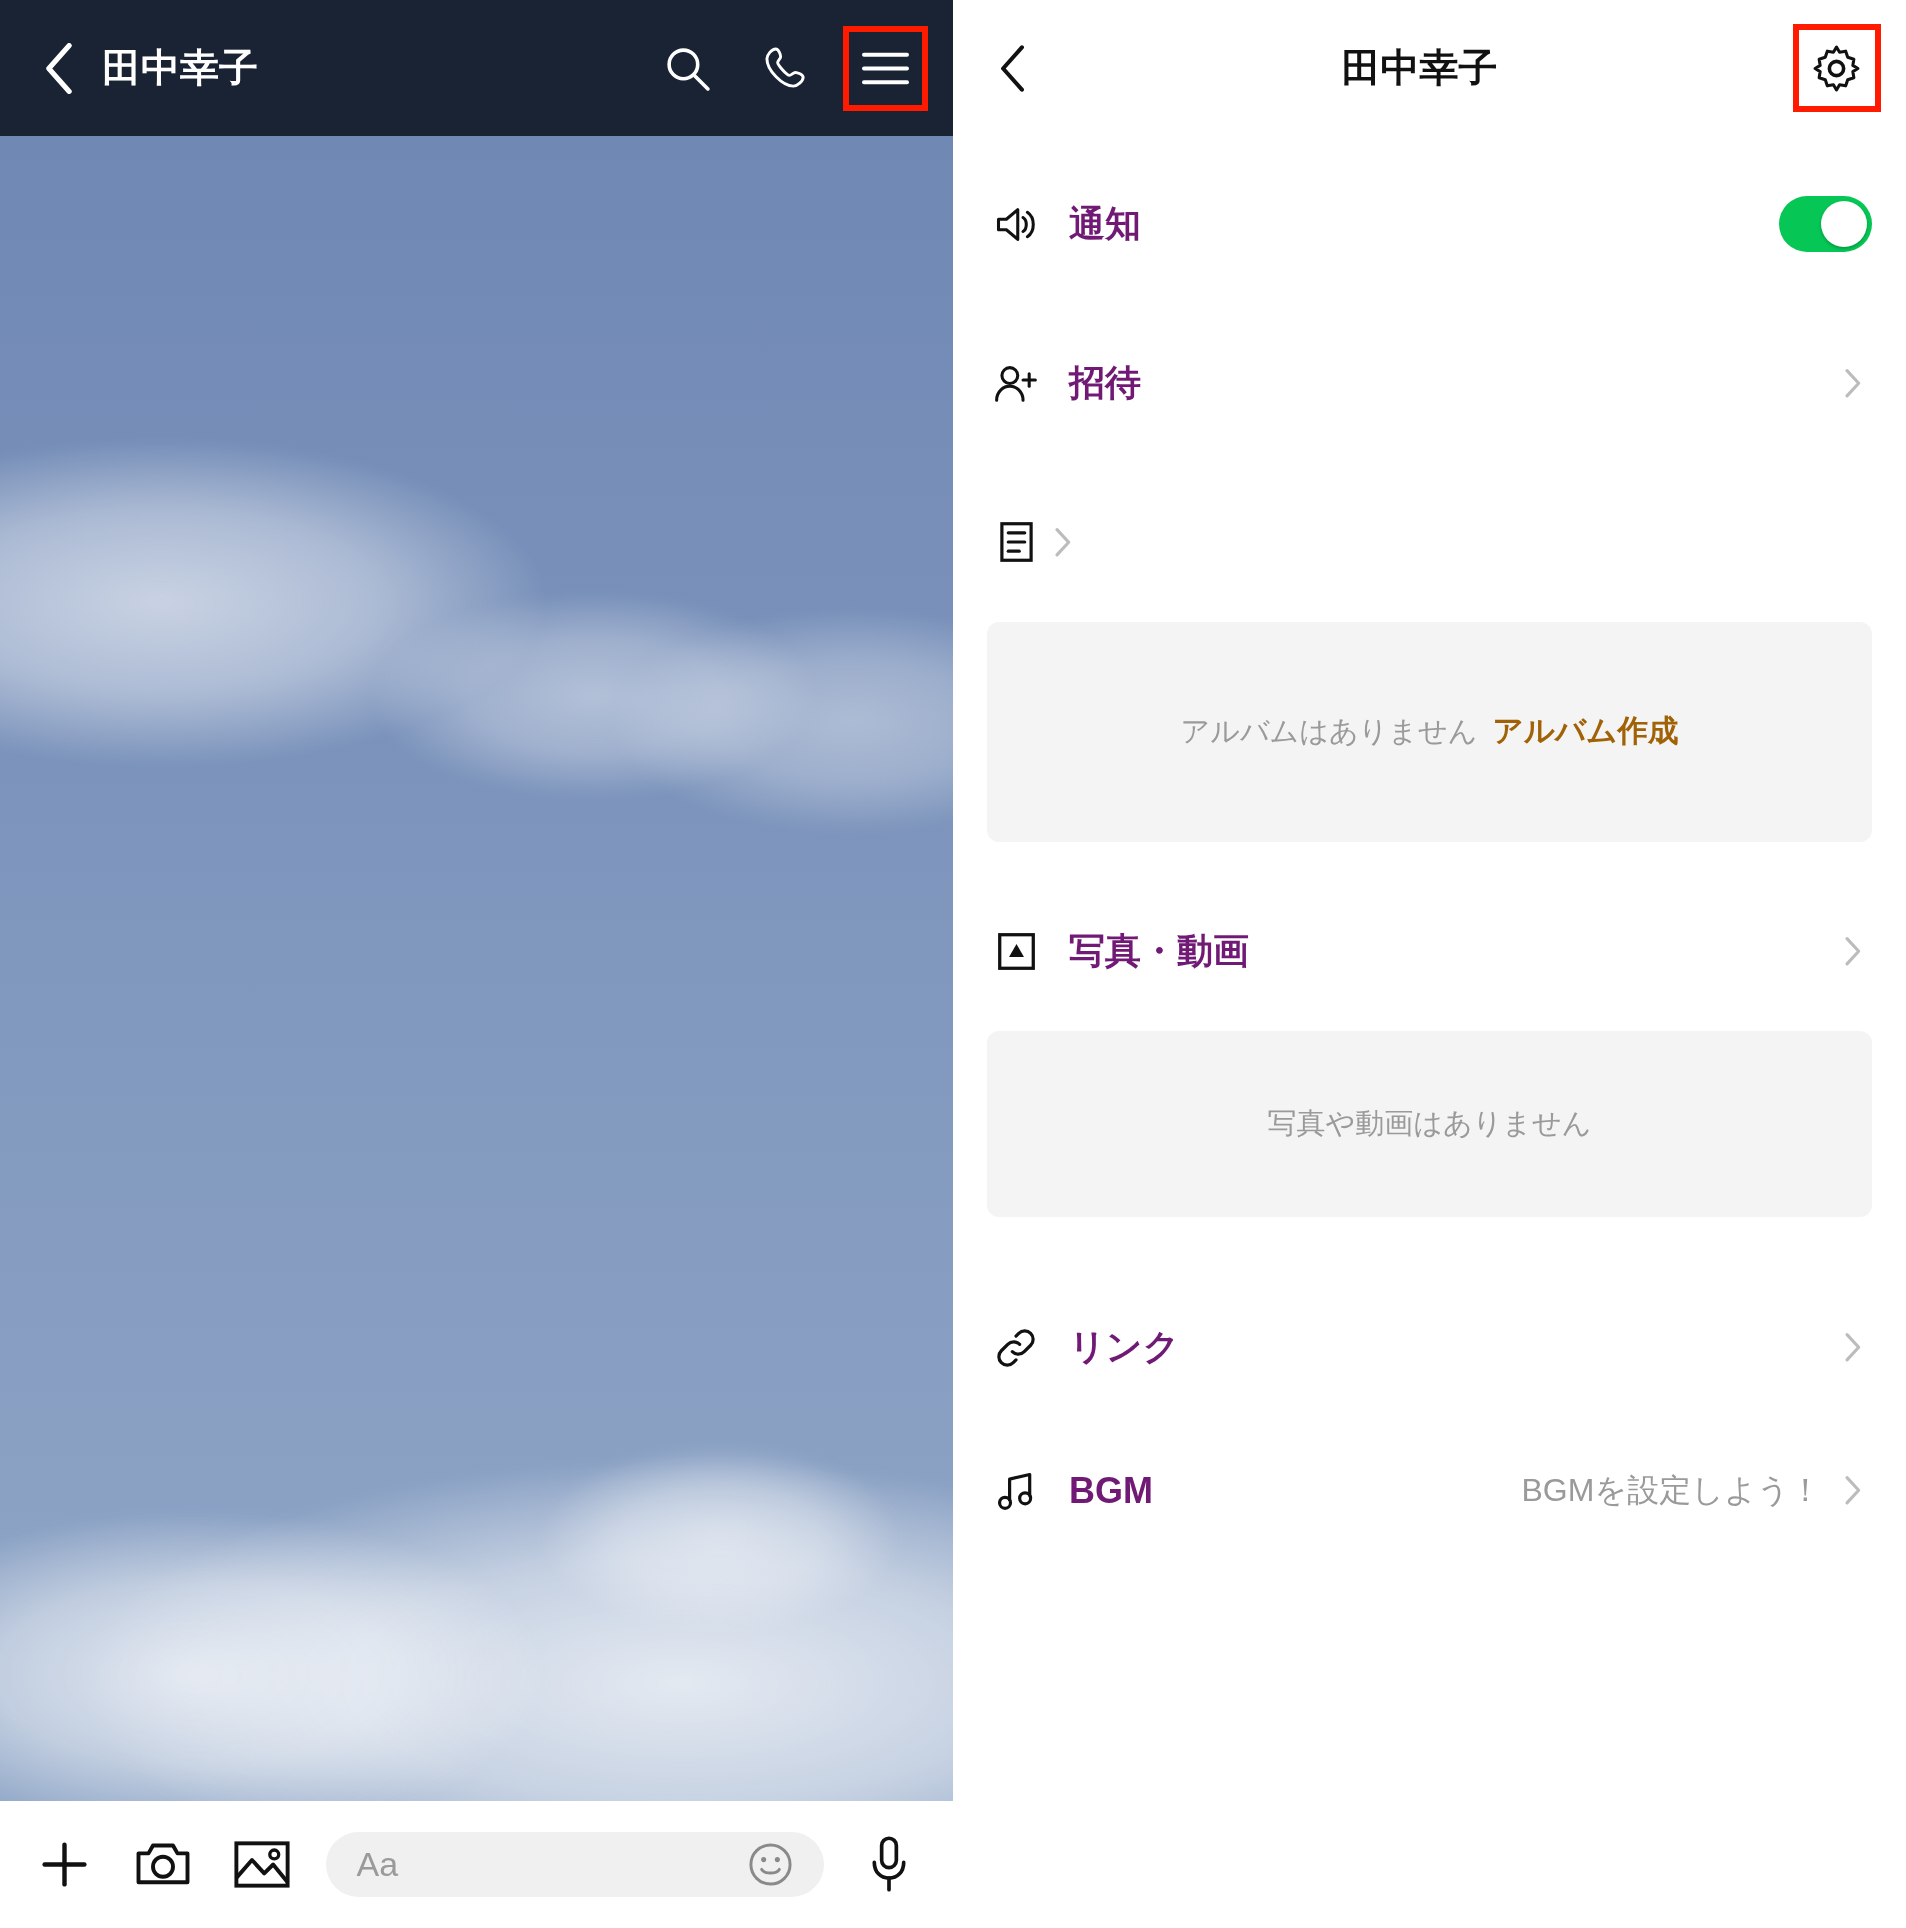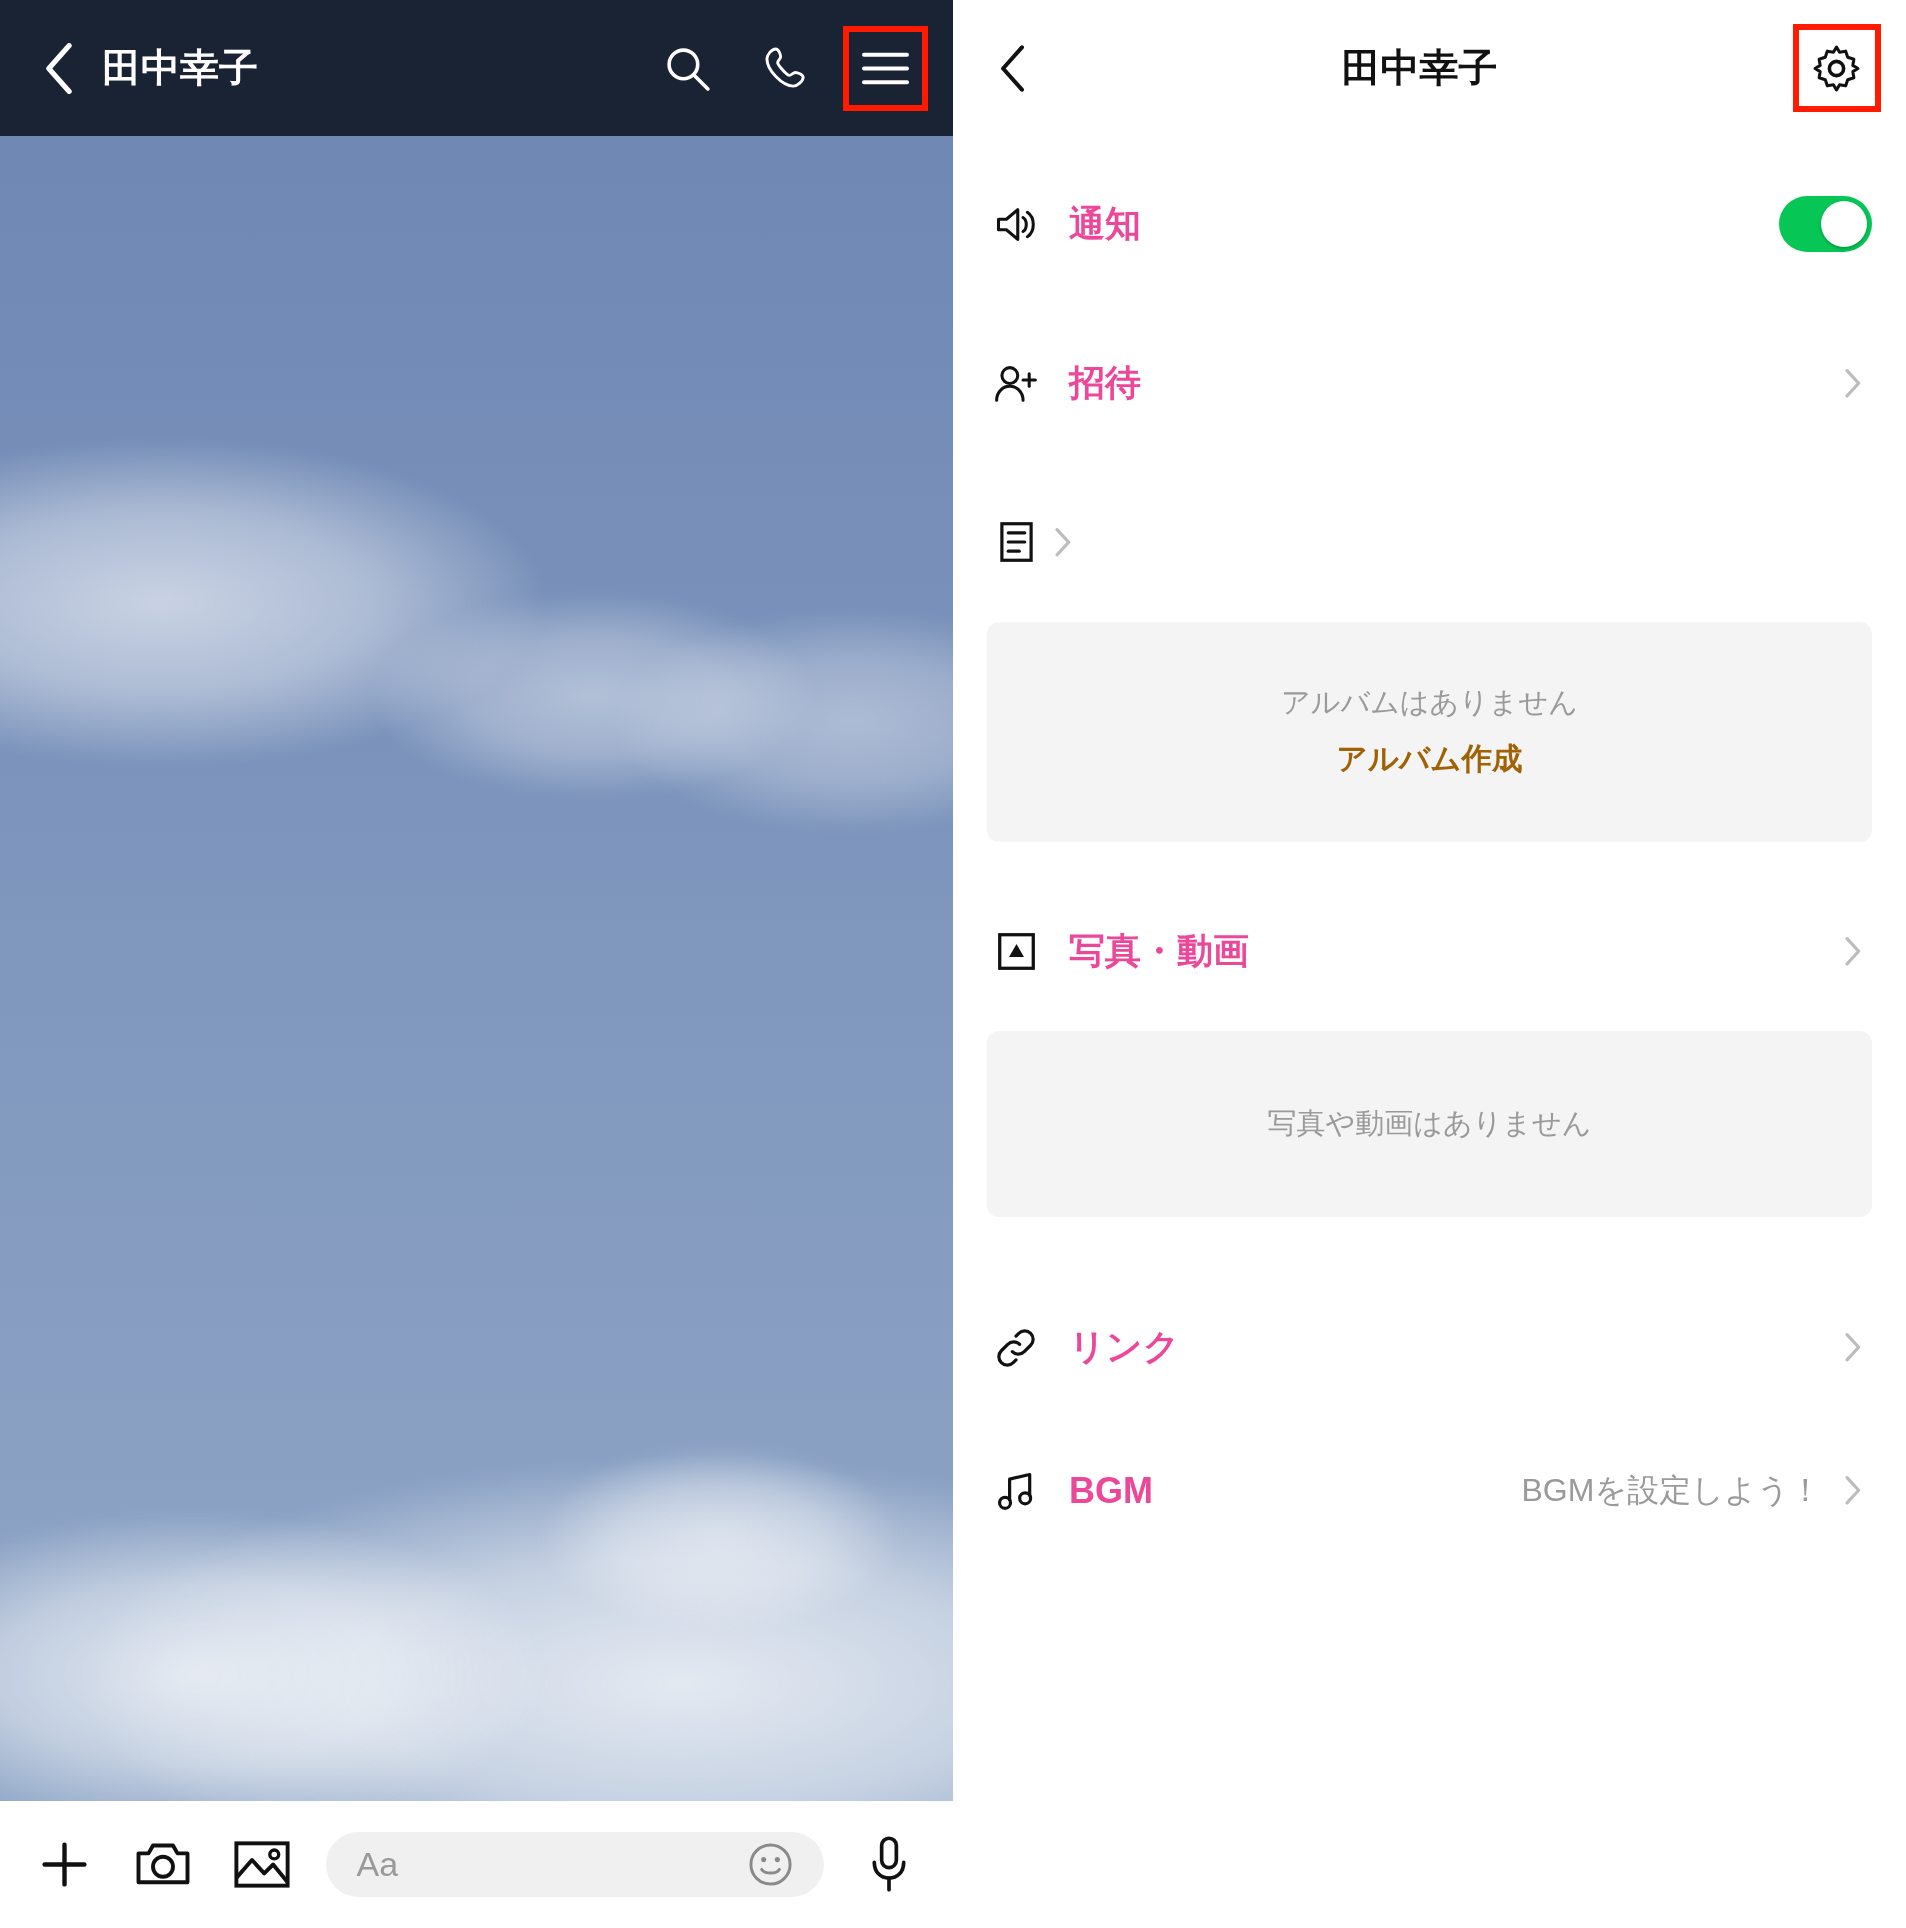--- a/index.html
+++ b/index.html
@@ -85,7 +85,7 @@
     height: 159px;
   }
   .row .ico { width: 58px; display:flex; align-items:center; justify-content:center; color:#111; }
-  .row .lbl { font-size: 36px; font-weight: 700; color:#ec4899; margin-left: 24px; flex:1; }
+  .row .lbl { font-size: 36px; font-weight: 700; color:#701a75; margin-left: 24px; flex:1; }
   .row .hint { font-size: 32px; color:#9a9a9a; margin-right: 13.6px; }
   .row .chev { width: 37px; display:flex; align-items:center; justify-content:center; color:#b8b8b8; }
   

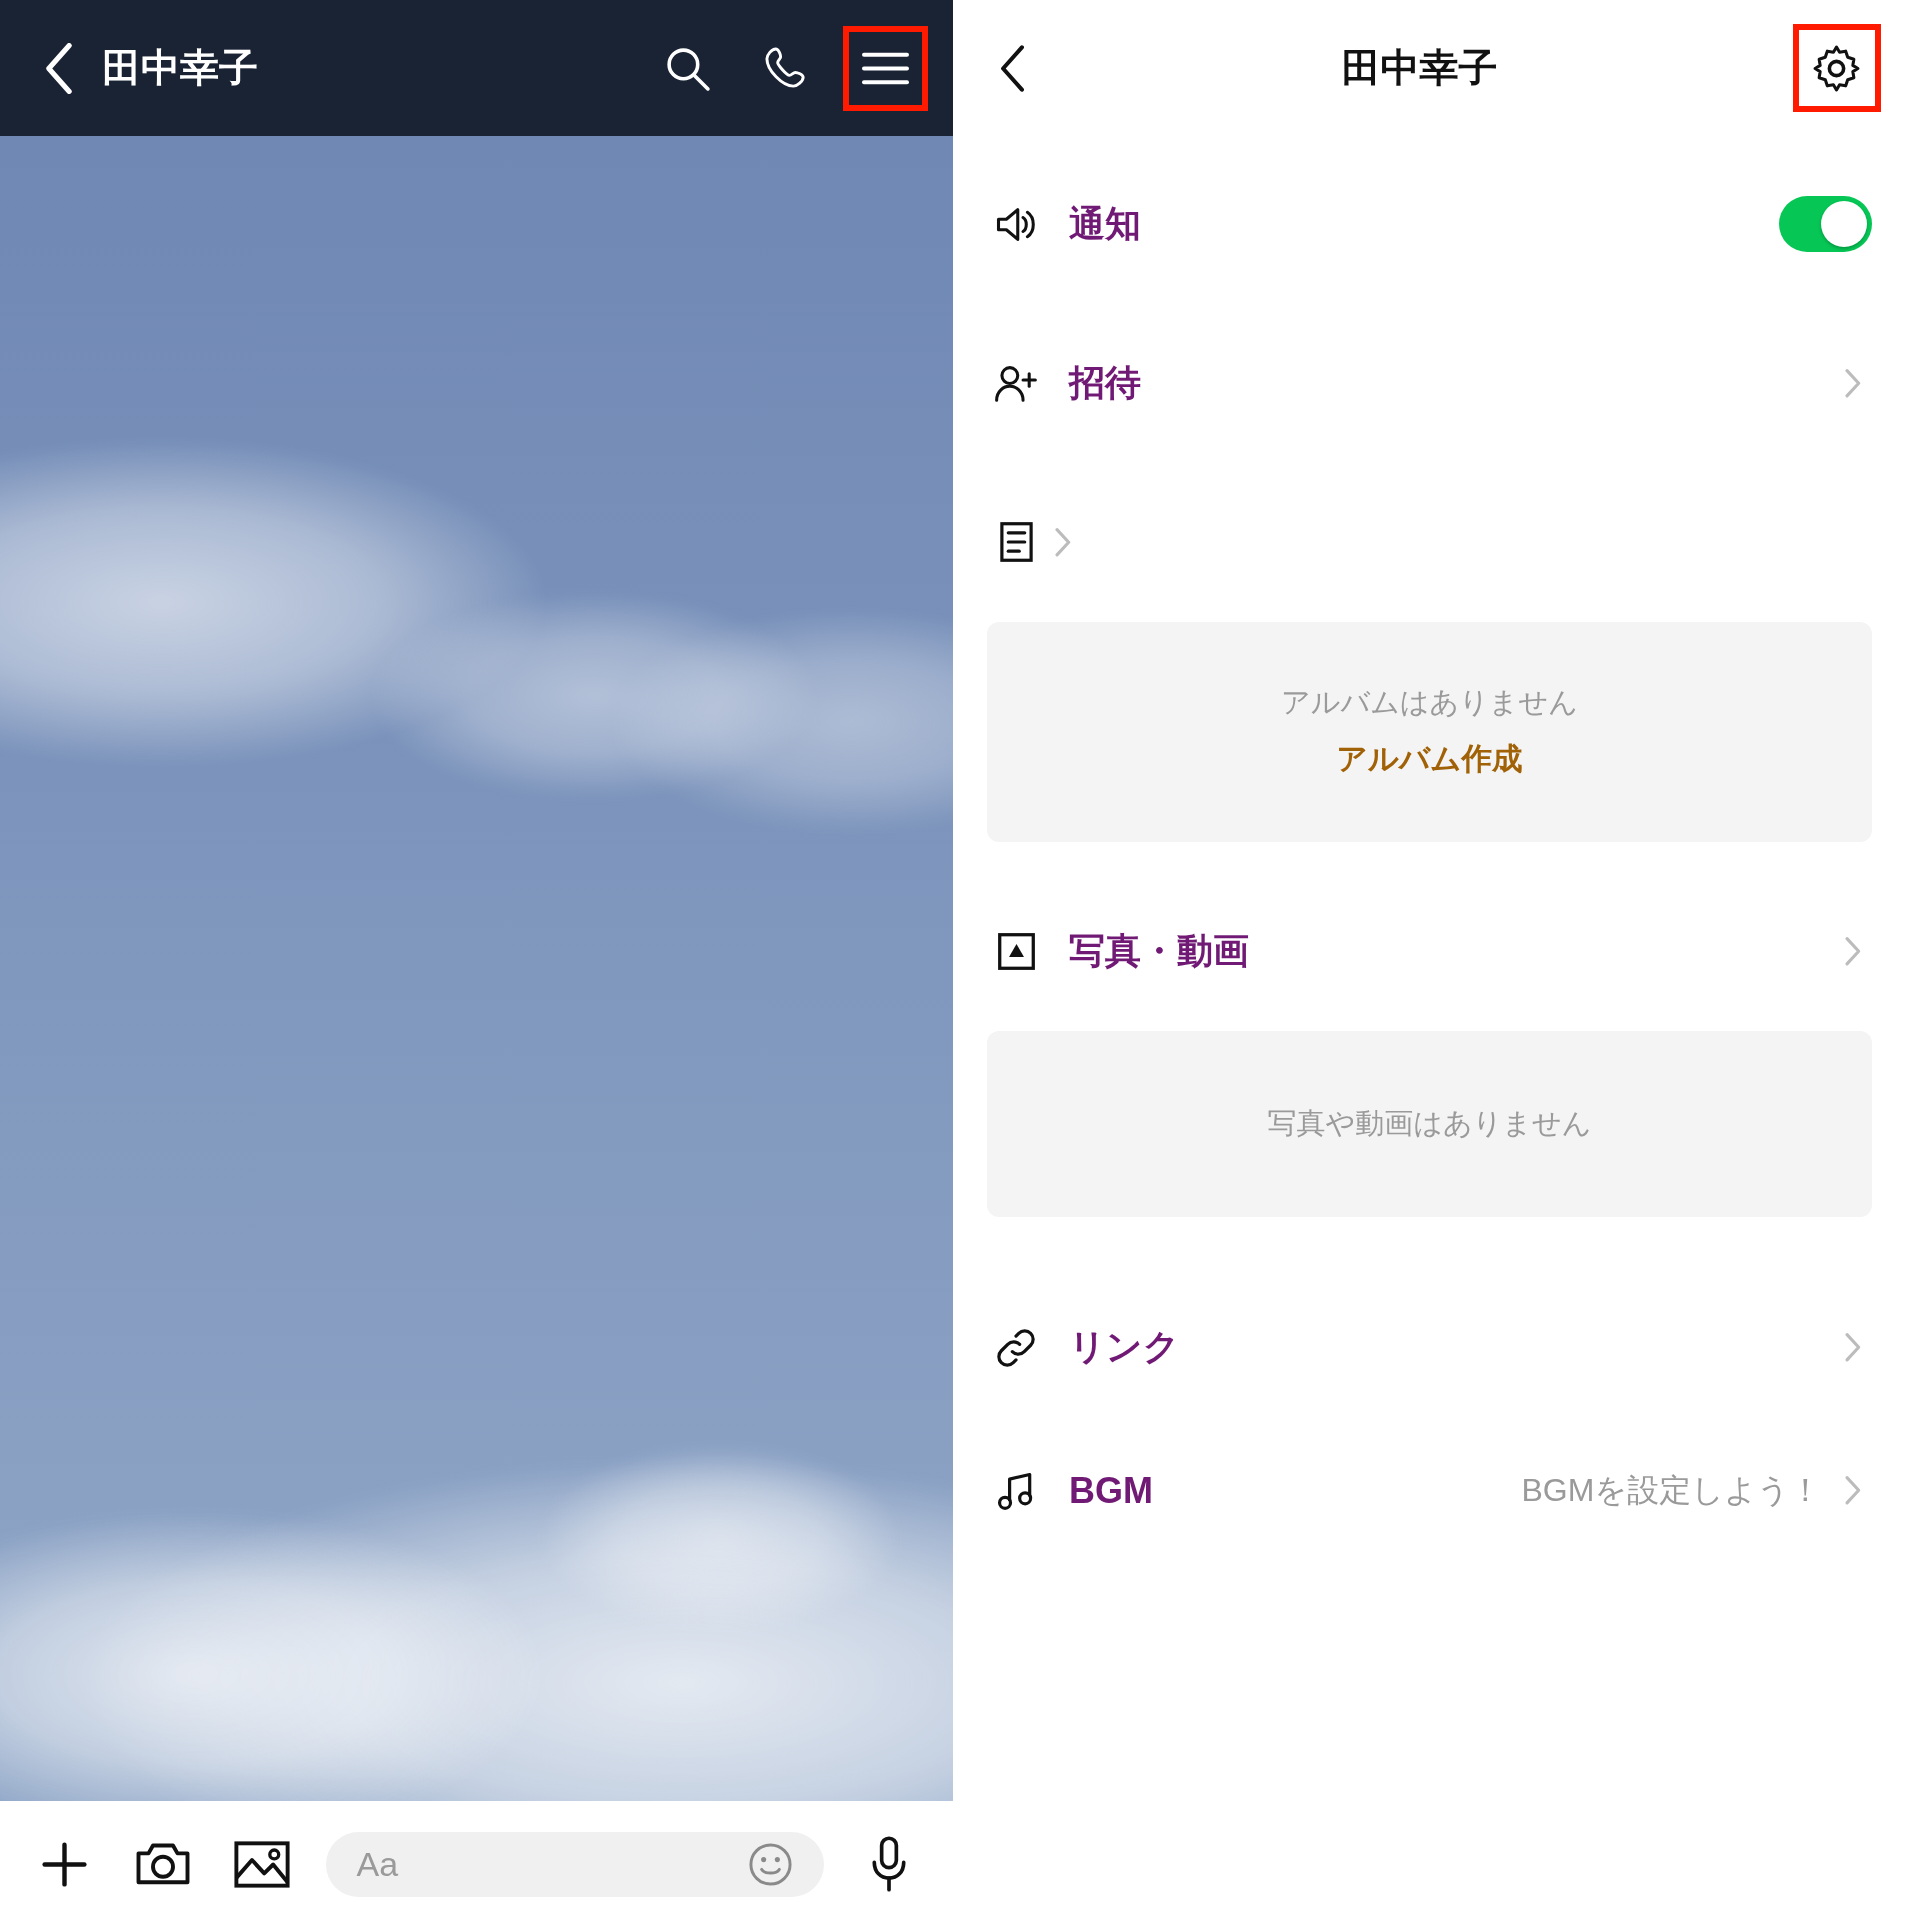--- a/index.html
+++ b/index.html
@@ -102,7 +102,6 @@
     background:#f4f4f4;
     border-radius: 12px;
     display:flex;
-    flex-direction:column;
     align-items:center;
     justify-content:center;
     gap: 15.3px;

